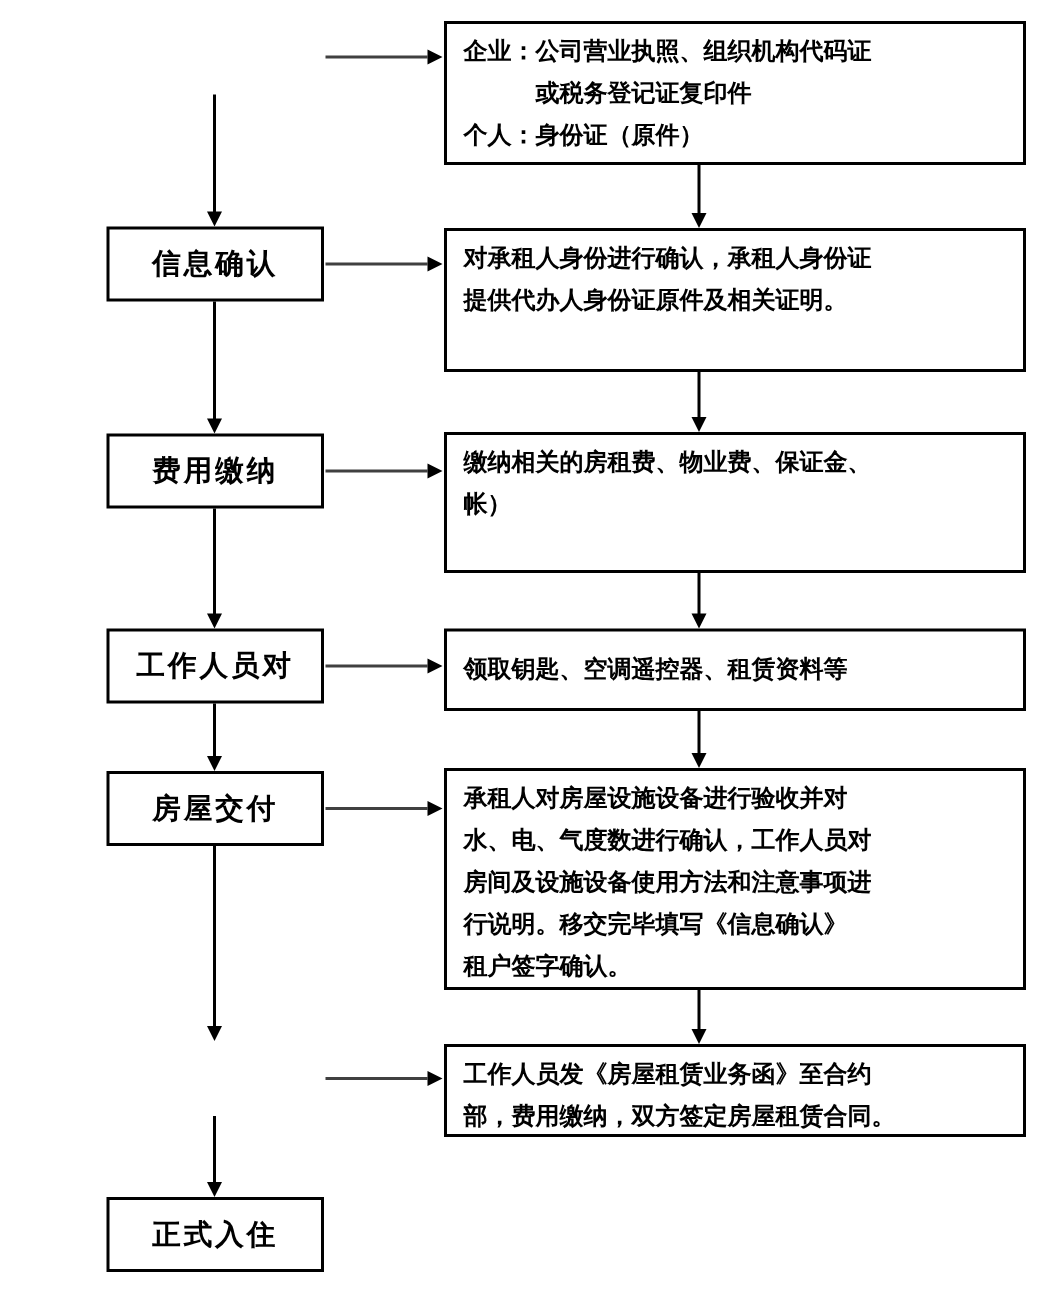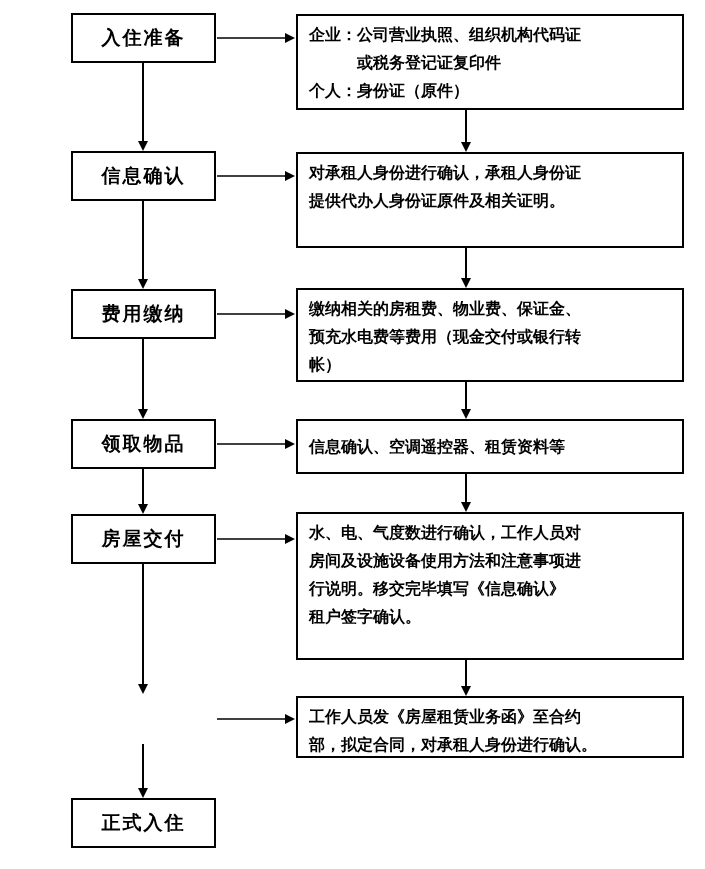--- a/index.html
+++ b/index.html
@@ -84,9 +84,6 @@
 
 <div class="canvas">
 
-  <div class="lbox" style="top:13px">
-    <span>入住准备</span>
-  </div>
   <div class="lbox" style="top:151px">
     <span>信息确认</span>
   </div>

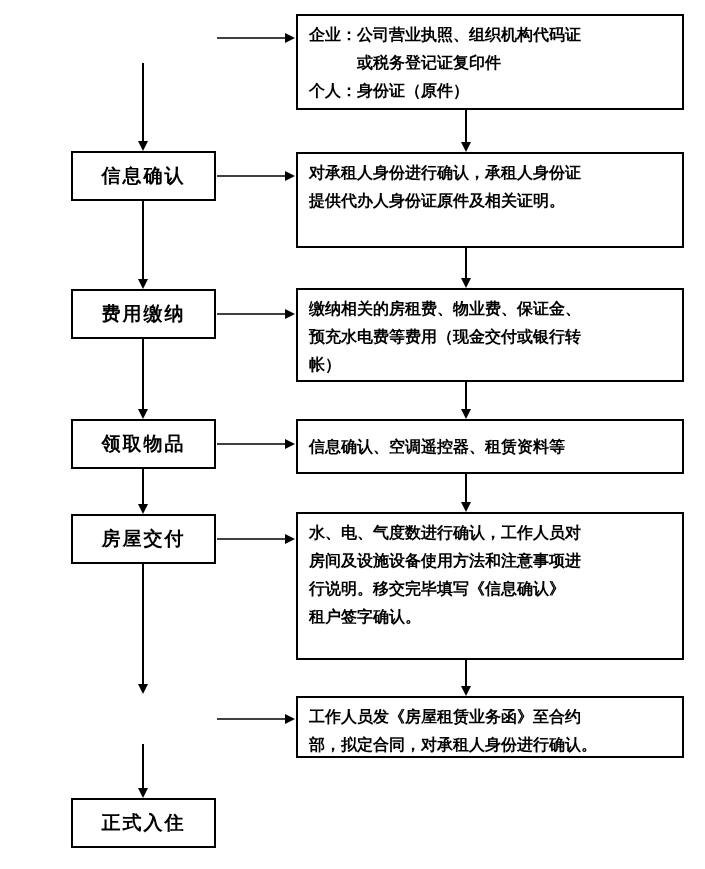--- a/index.html
+++ b/index.html
@@ -113,7 +113,6 @@
 
   <div class="rbox" style="top:288px;height:94px">
     <div class="tline">缴纳相关的房租费、物业费、保证金、</div>
-    <div class="tline">预充水电费等费用（现金交付或银行转</div>
     <div class="tline">帐）</div>
   </div>
 

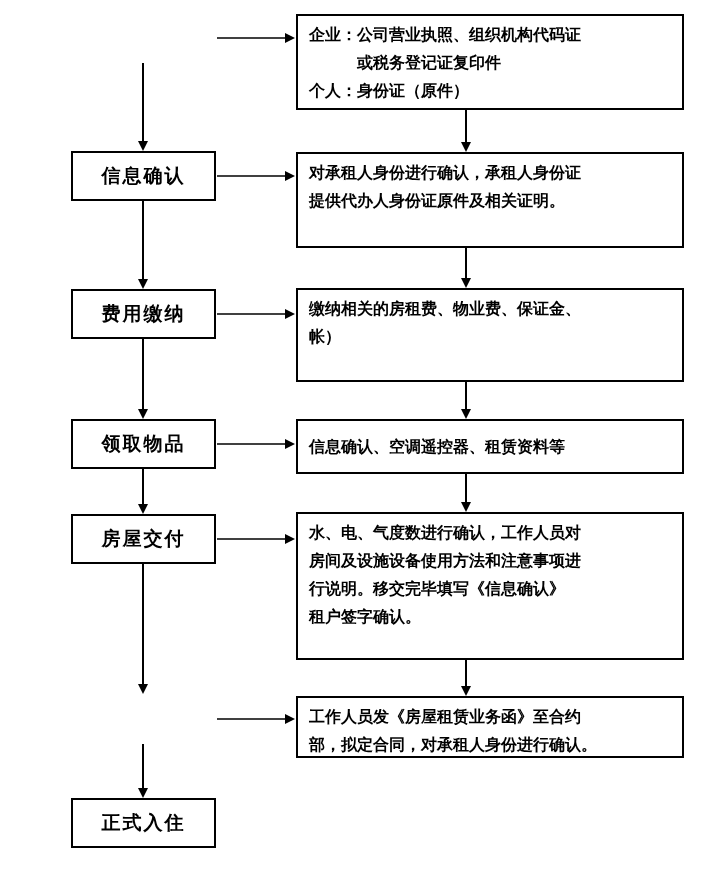--- a/index.html
+++ b/index.html
@@ -91,7 +91,7 @@
     <span>费用缴纳</span>
   </div>
   <div class="lbox" style="top:419px">
-    <span>领取物品</span>
+    <span>工作人员对</span>
   </div>
   <div class="lbox" style="top:514px">
     <span>房屋交付</span>

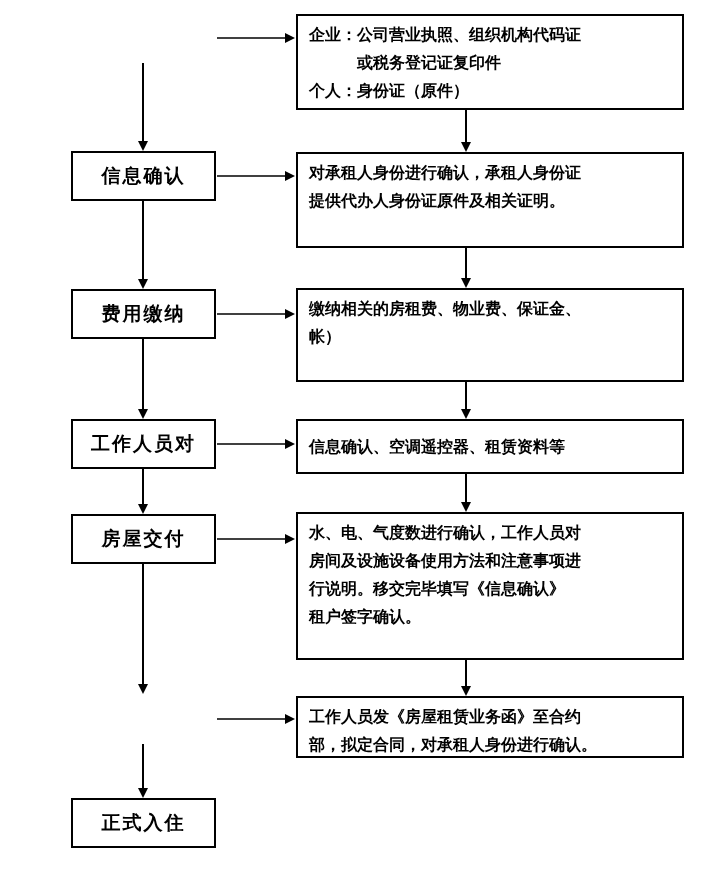--- a/index.html
+++ b/index.html
@@ -117,7 +117,7 @@
   </div>
 
   <div class="rbox center-v" style="top:419px;height:55px">
-    <div class="tline">信息确认、空调遥控器、租赁资料等</div>
+    <div class="tline">领取钥匙、空调遥控器、租赁资料等</div>
   </div>
 
   <div class="rbox" style="top:512px;height:148px">

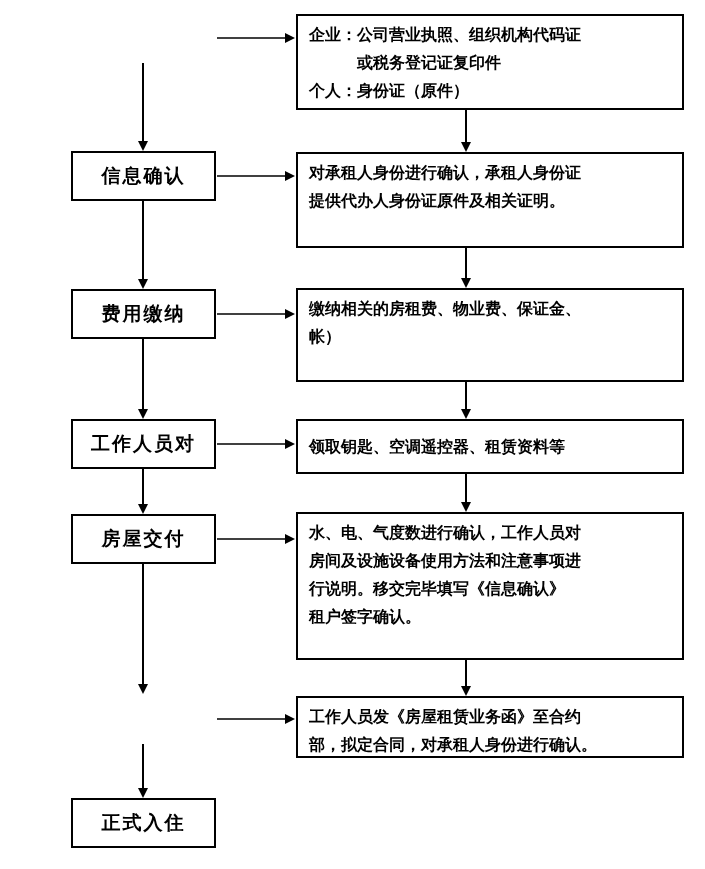--- a/index.html
+++ b/index.html
@@ -121,6 +121,7 @@
   </div>
 
   <div class="rbox" style="top:512px;height:148px">
+    <div class="tline">承租人对房屋设施设备进行验收并对</div>
     <div class="tline">水、电、气度数进行确认，工作人员对</div>
     <div class="tline">房间及设施设备使用方法和注意事项进</div>
     <div class="tline">行说明。移交完毕填写《信息确认》</div>

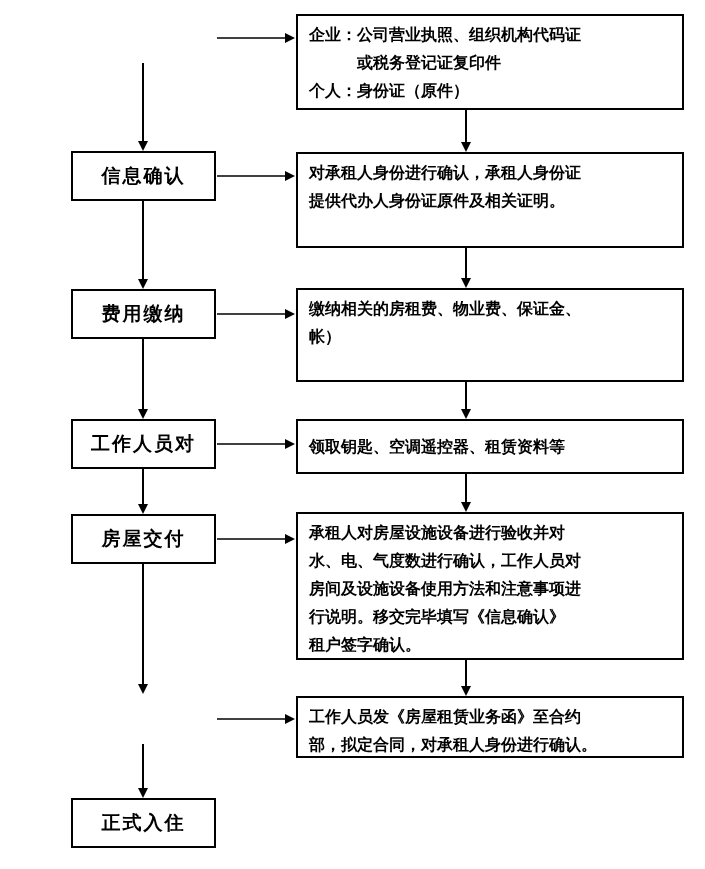--- a/index.html
+++ b/index.html
@@ -130,7 +130,7 @@
 
   <div class="rbox" style="top:696px;height:62px">
     <div class="tline">工作人员发《房屋租赁业务函》至合约</div>
-    <div class="tline">部，拟定合同，对承租人身份进行确认。</div>
+    <div class="tline">部，费用缴纳，双方签定房屋租赁合同。</div>
   </div>
 
   <div>

